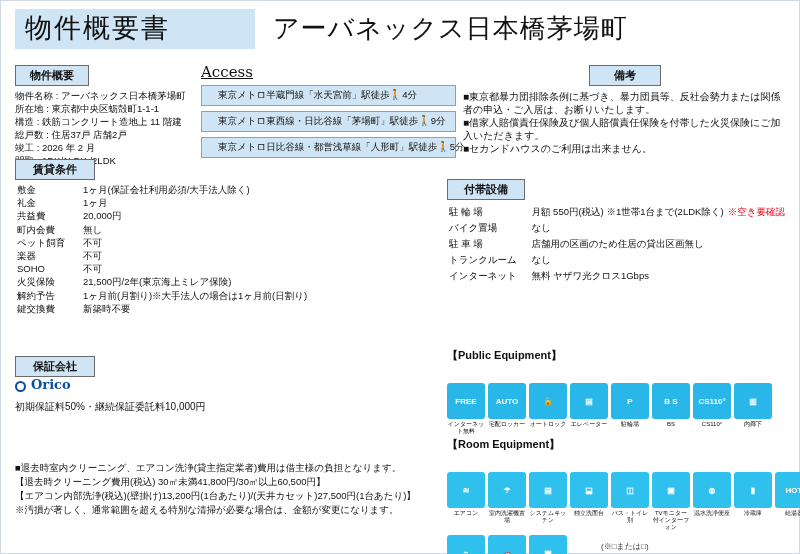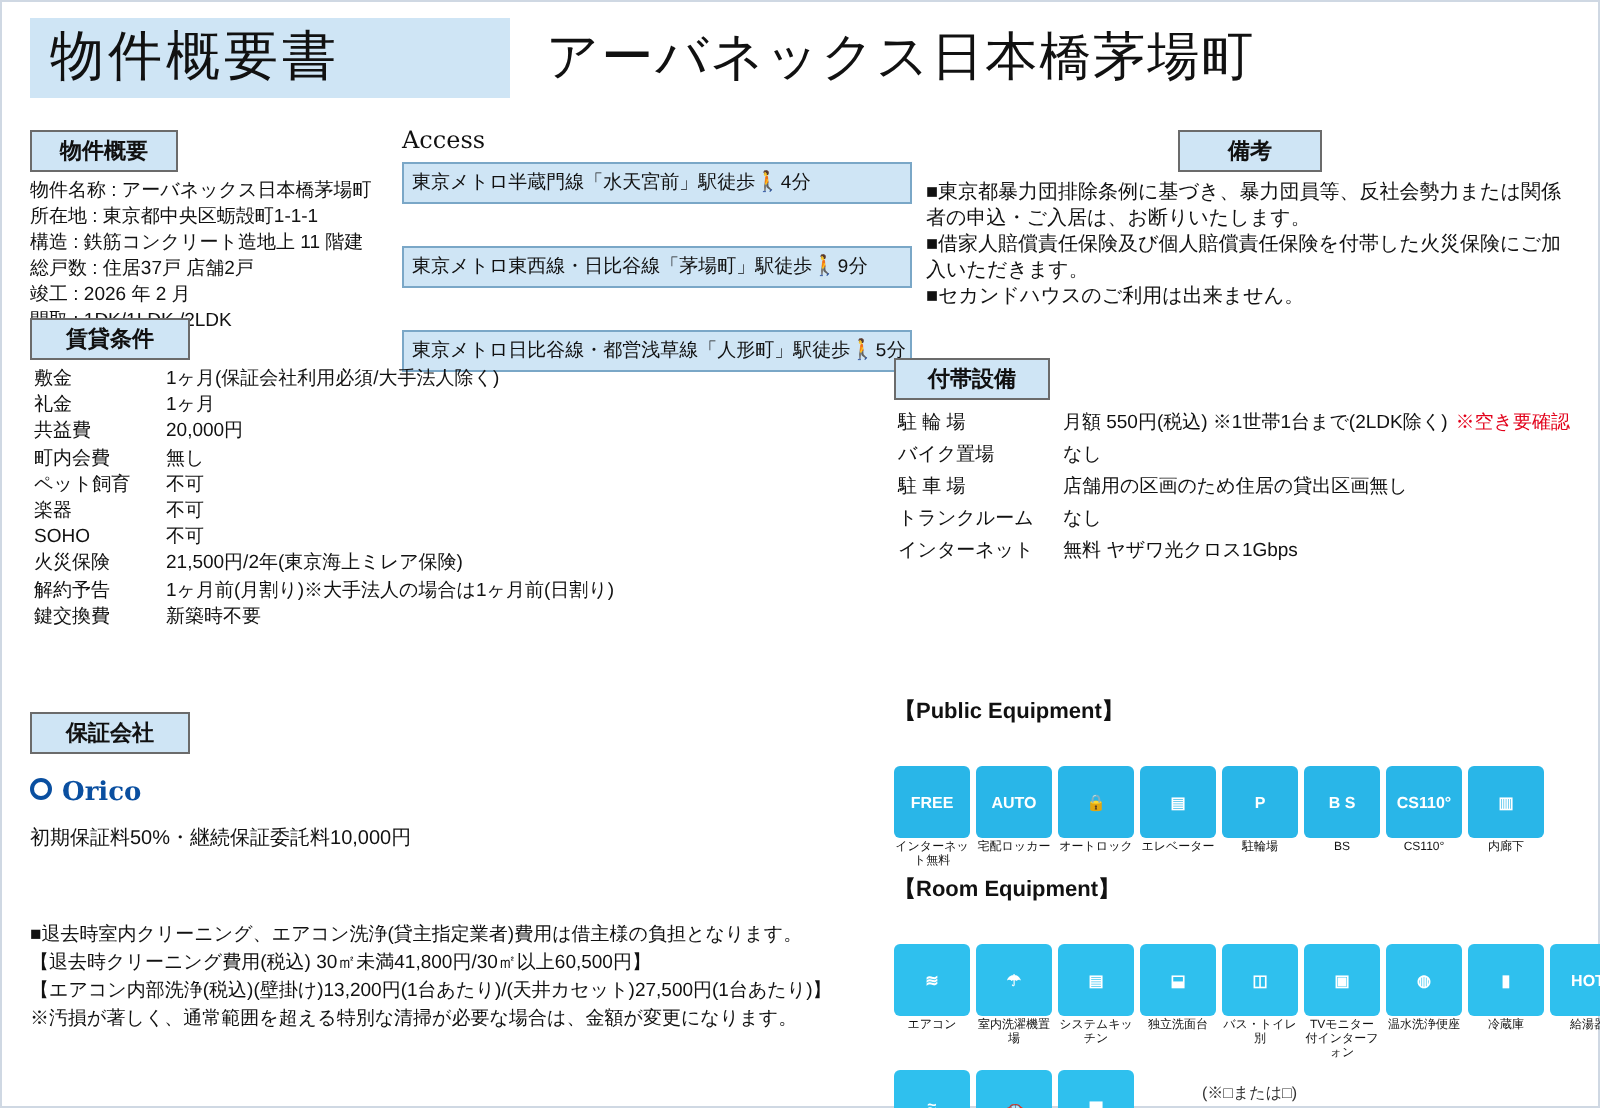--- a/index.html
+++ b/index.html
@@ -21,7 +21,7 @@
   #prop-outline .row{font-size:9.5px;line-height:13px;white-space:nowrap;}
   
   #access{left:200px;top:62px;width:255px;}
-  #access .ttl{font-size:12px;font-family:"DejaVu Serif",serif;margin-bottom:4px;}
+  #access .ttl{font-size:15px;font-family:"DejaVu Serif",serif;margin-bottom:4px;text-decoration:underline;}
   .acc-item{background:#cfe5f5;border:1px solid #7aa7c7;font-size:9.5px;padding:3px 4px;margin-bottom:21px;white-space:nowrap;position:relative;font-family:Liberation Mono, monospace;}
   .walkicon{color:#e07b10;font-size:10px;}
   

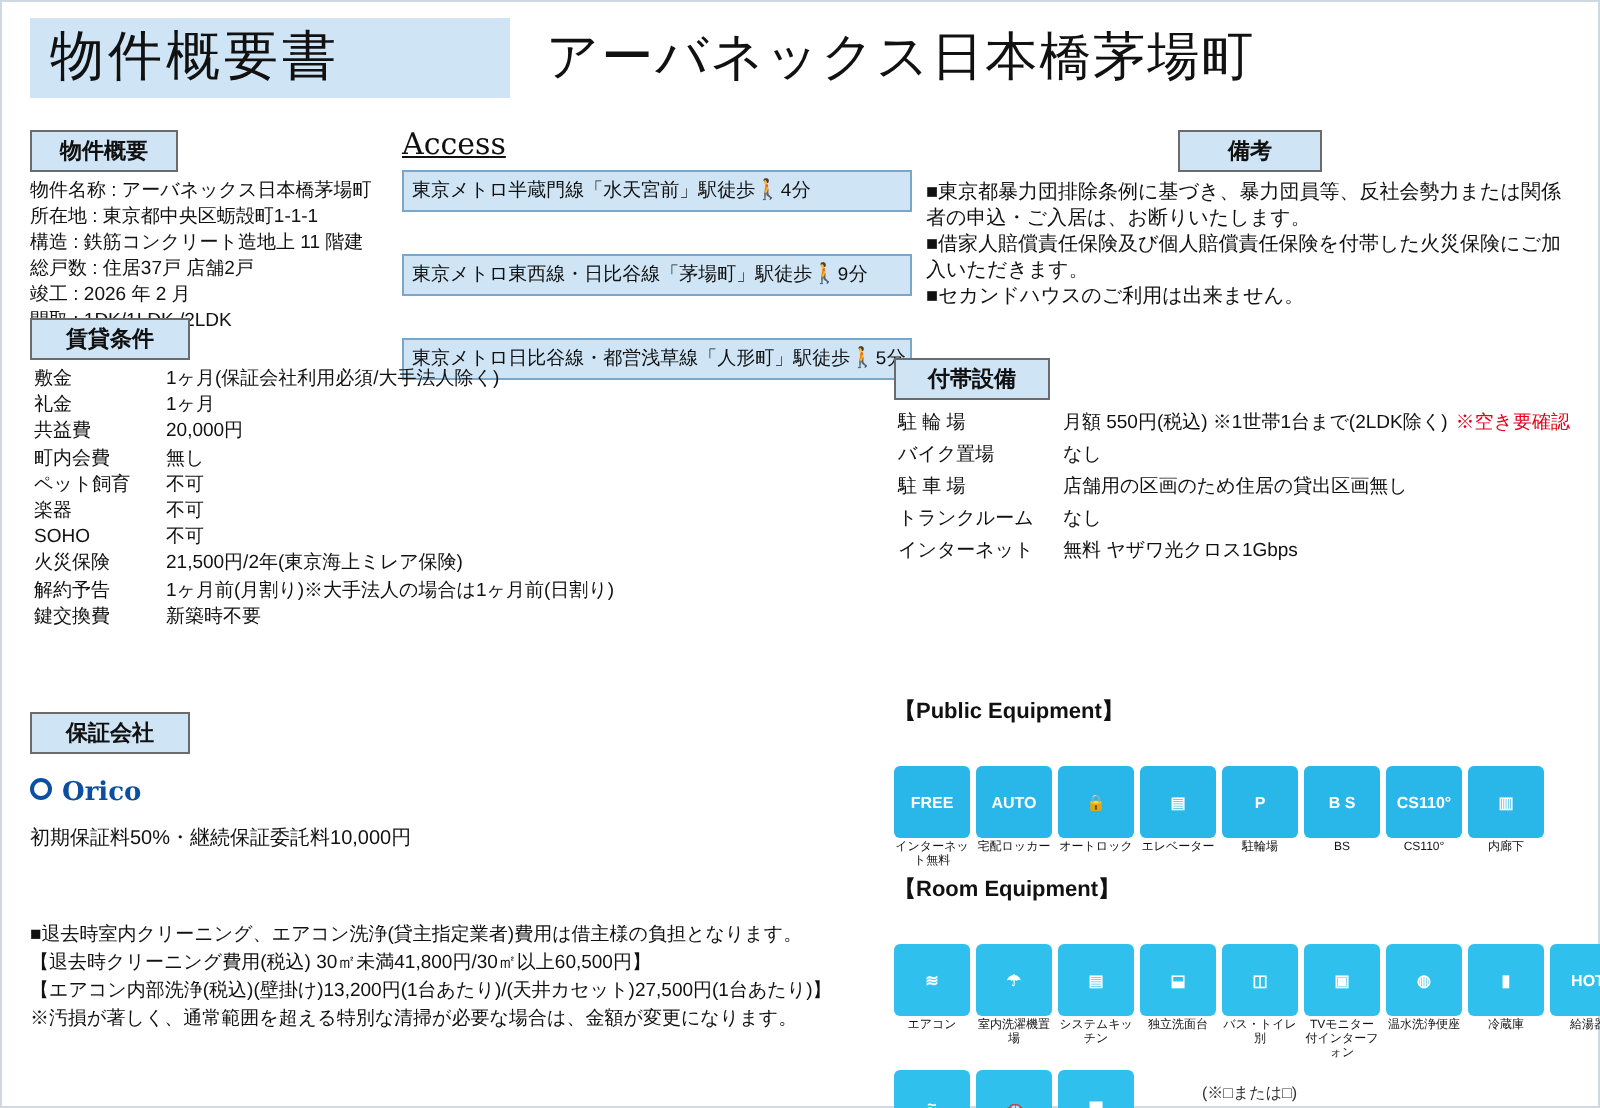--- a/index.html
+++ b/index.html
@@ -22,7 +22,7 @@
   
   #access{left:200px;top:62px;width:255px;}
   #access .ttl{font-size:15px;font-family:"DejaVu Serif",serif;margin-bottom:4px;text-decoration:underline;}
-  .acc-item{background:#cfe5f5;border:1px solid #7aa7c7;font-size:9.5px;padding:3px 4px;margin-bottom:21px;white-space:nowrap;position:relative;font-family:Liberation Mono, monospace;}
+  .acc-item{background:#cfe5f5;border:1px solid #7aa7c7;font-size:9.5px;padding:3px 16px;margin-bottom:5px;white-space:nowrap;position:relative;}
   .walkicon{color:#e07b10;font-size:10px;}
   
   #remarks{left:462px;top:64px;width:324px;}

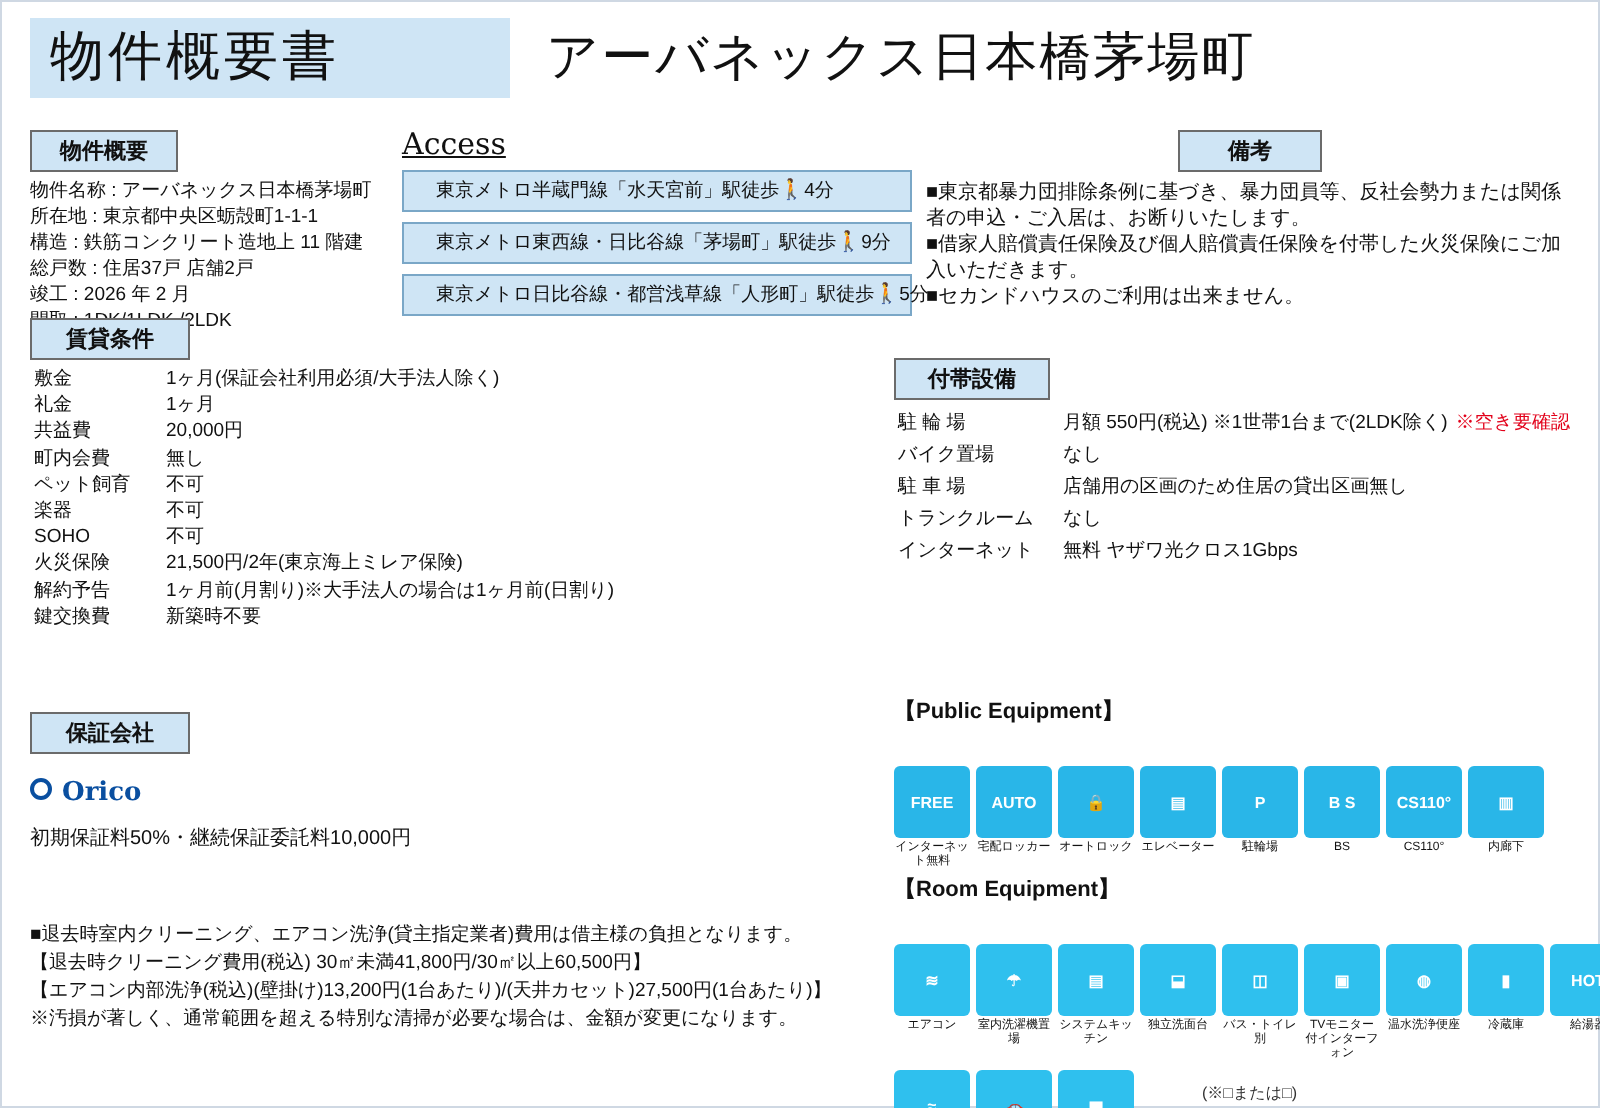--- a/index.html
+++ b/index.html
@@ -44,7 +44,7 @@
   
   #guarantee{left:14px;top:355px;width:420px;}
   #guarantee .cap{width:78px;}
-  .orico{display:flex;align-items:flex-start;gap:5px;margin-top:12px;font-size:10px;}
+  .orico{display:flex;align-items:flex-end;gap:5px;margin-top:0;font-size:10px;}
   .orico .dot{width:11px;height:11px;border-radius:50%;border:2.5px solid #0a4fa0;box-sizing:border-box;}
   .orico .brand{color:#0a4fa0;font-weight:bold;font-size:13px;font-family:"DejaVu Serif",serif;}
   #guarantee .sub{margin-top:8px;font-size:10px;}

